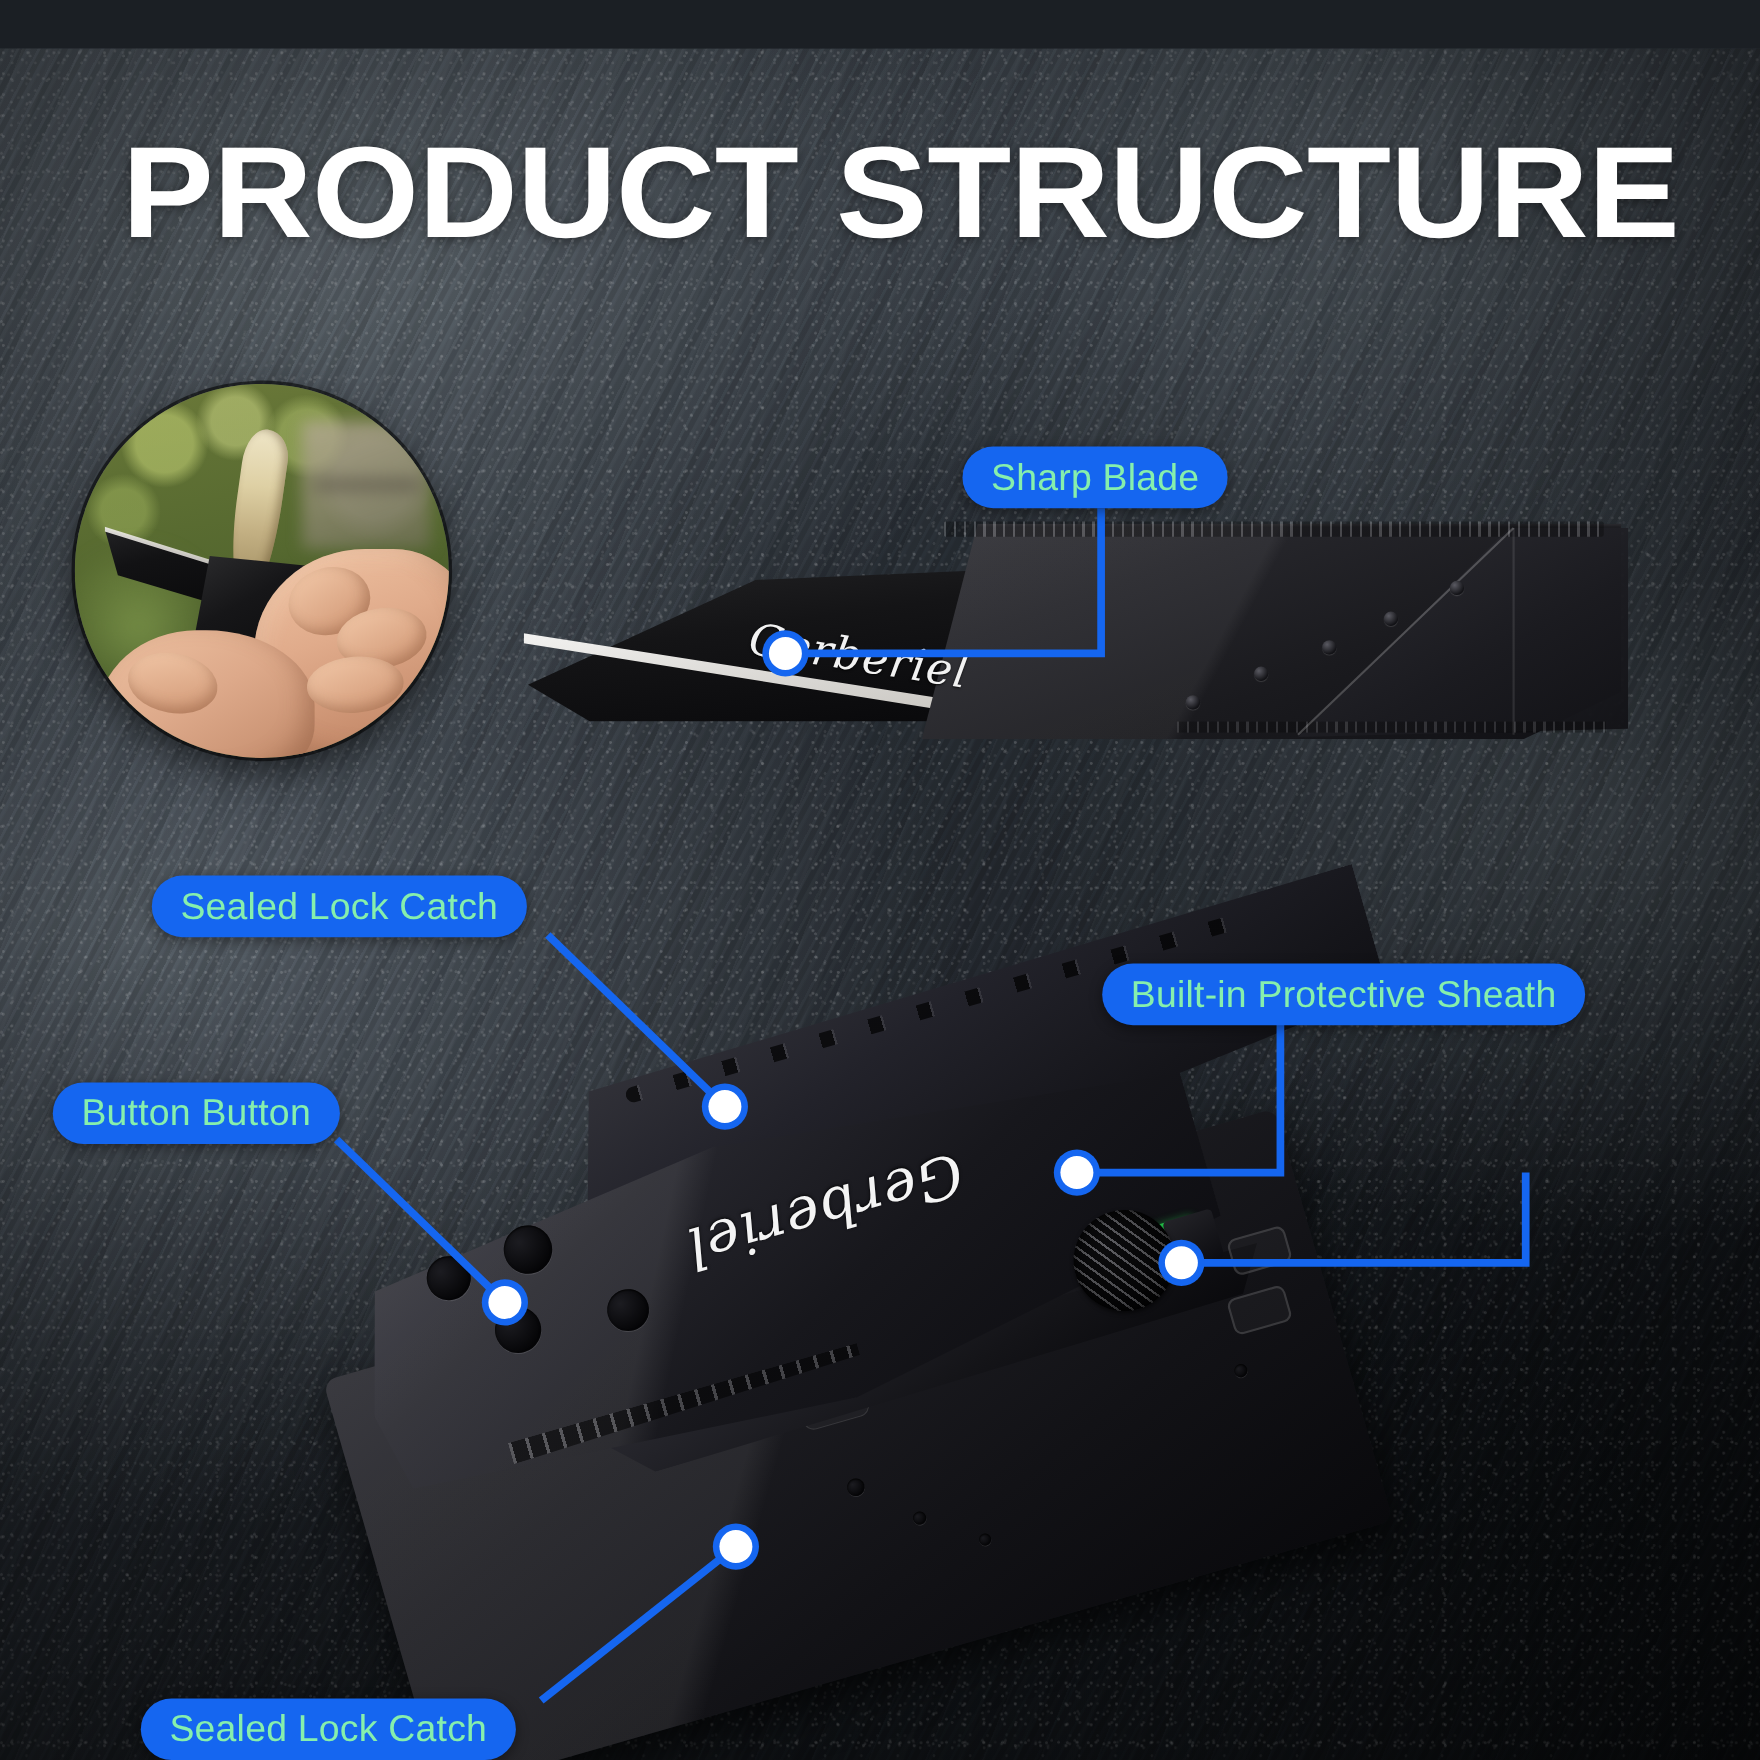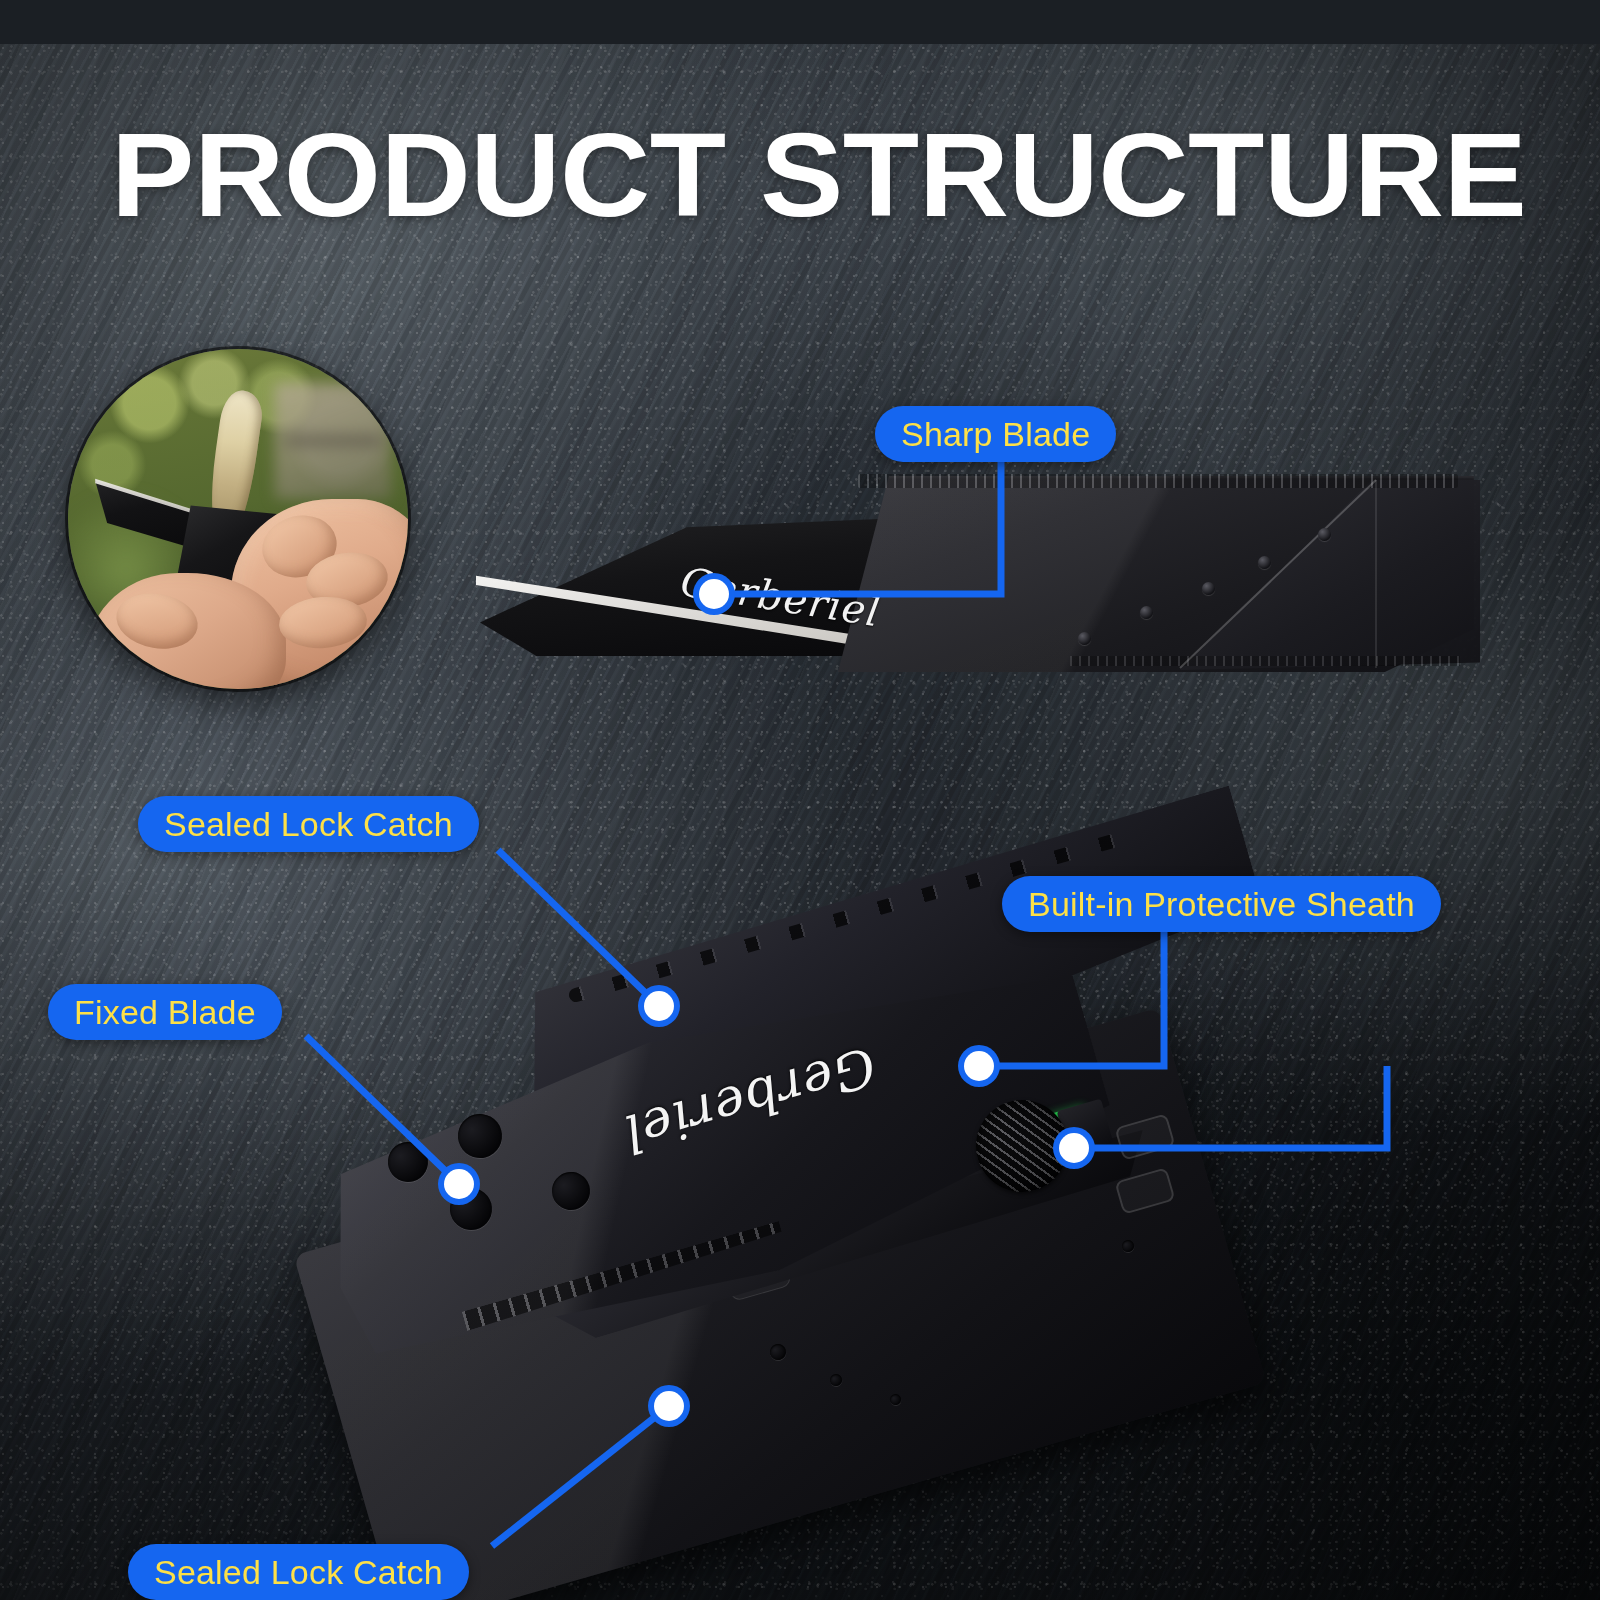--- a/index.html
+++ b/index.html
@@ -196,7 +196,7 @@
     height:56px;
     padding:0 26px;
     border-radius:28px;
-    color:#fde047;
+    color:#86efac;
     font-size:34px;
     font-weight:400;
     letter-spacing:0.2px;

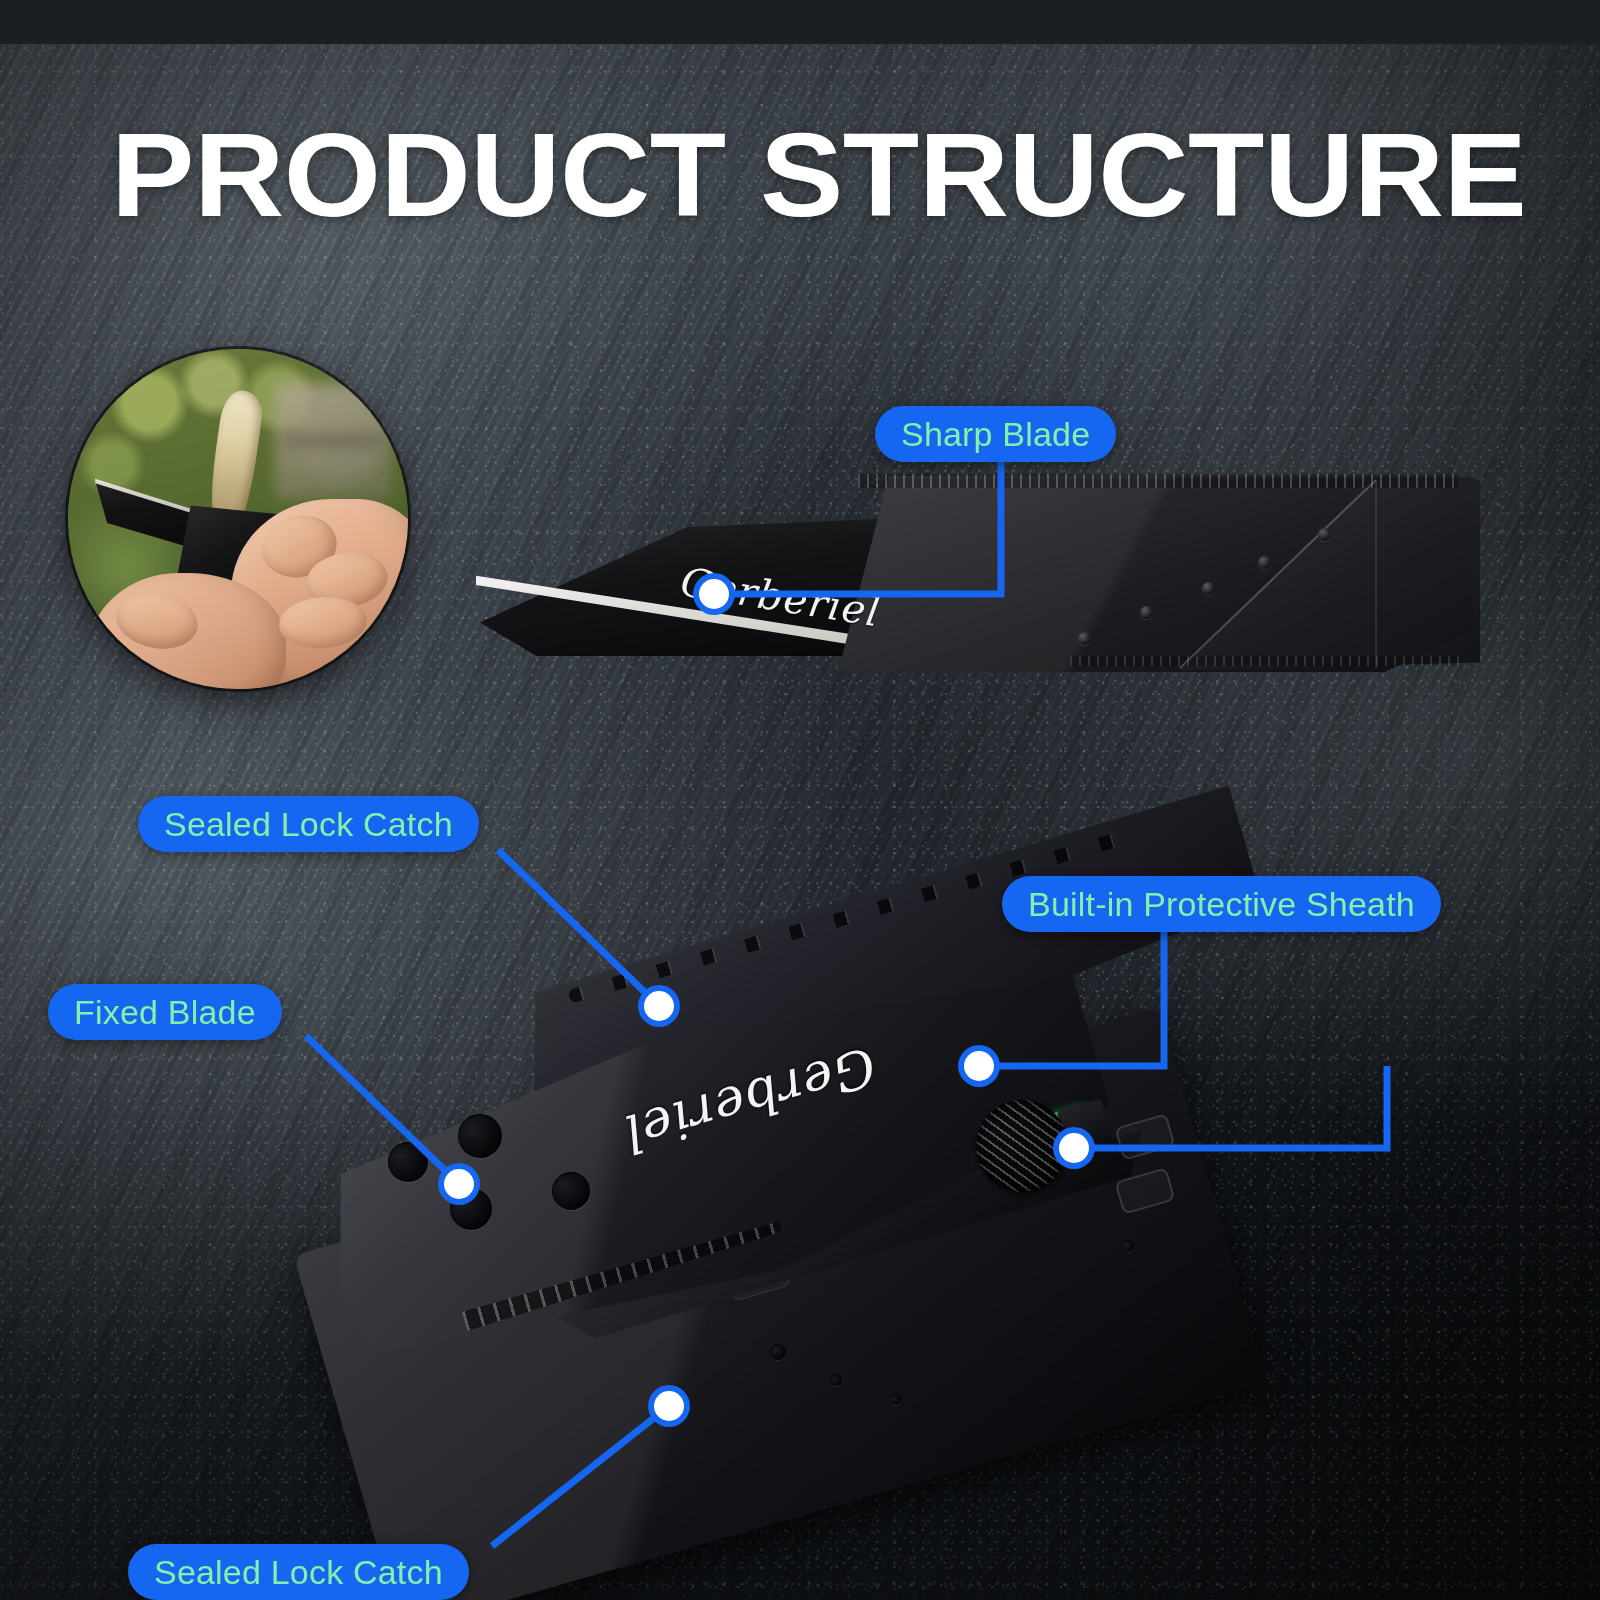--- a/index.html
+++ b/index.html
@@ -503,7 +503,7 @@
 
   <div class="pill" style="left:1002px; top:832px; background:#1566F0;">Built-in Protective Sheath</div>
 
-  <div class="pill" style="left:48px; top:940px; background:#1566F0;">Fixed Blade</div>
+  <div class="pill" style="left:48px; top:940px; background:#1566F0;">Button Button</div>
 
 
   <div class="pill" style="left:128px; top:1500px; background:#1566F0;">Sealed Lock Catch</div>

